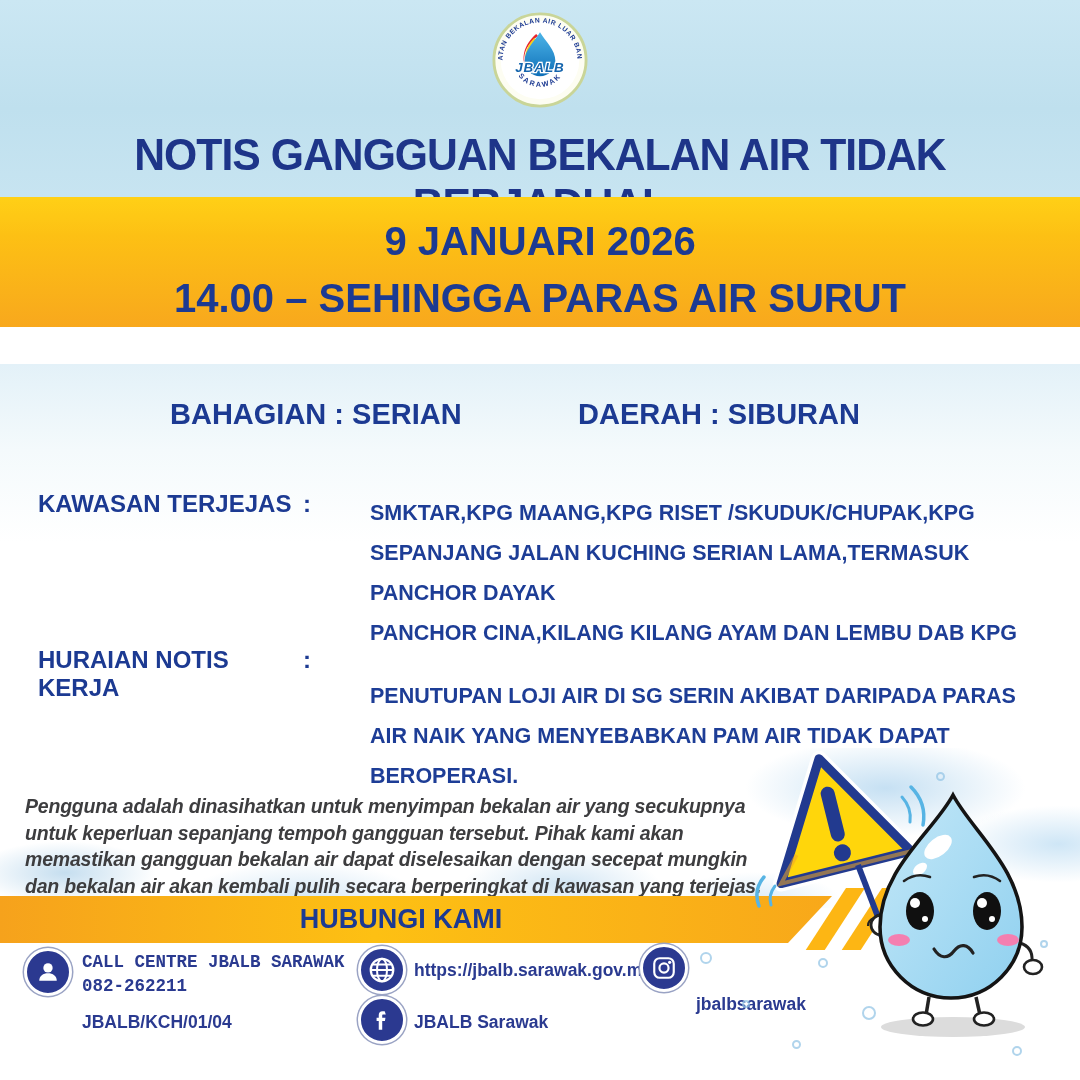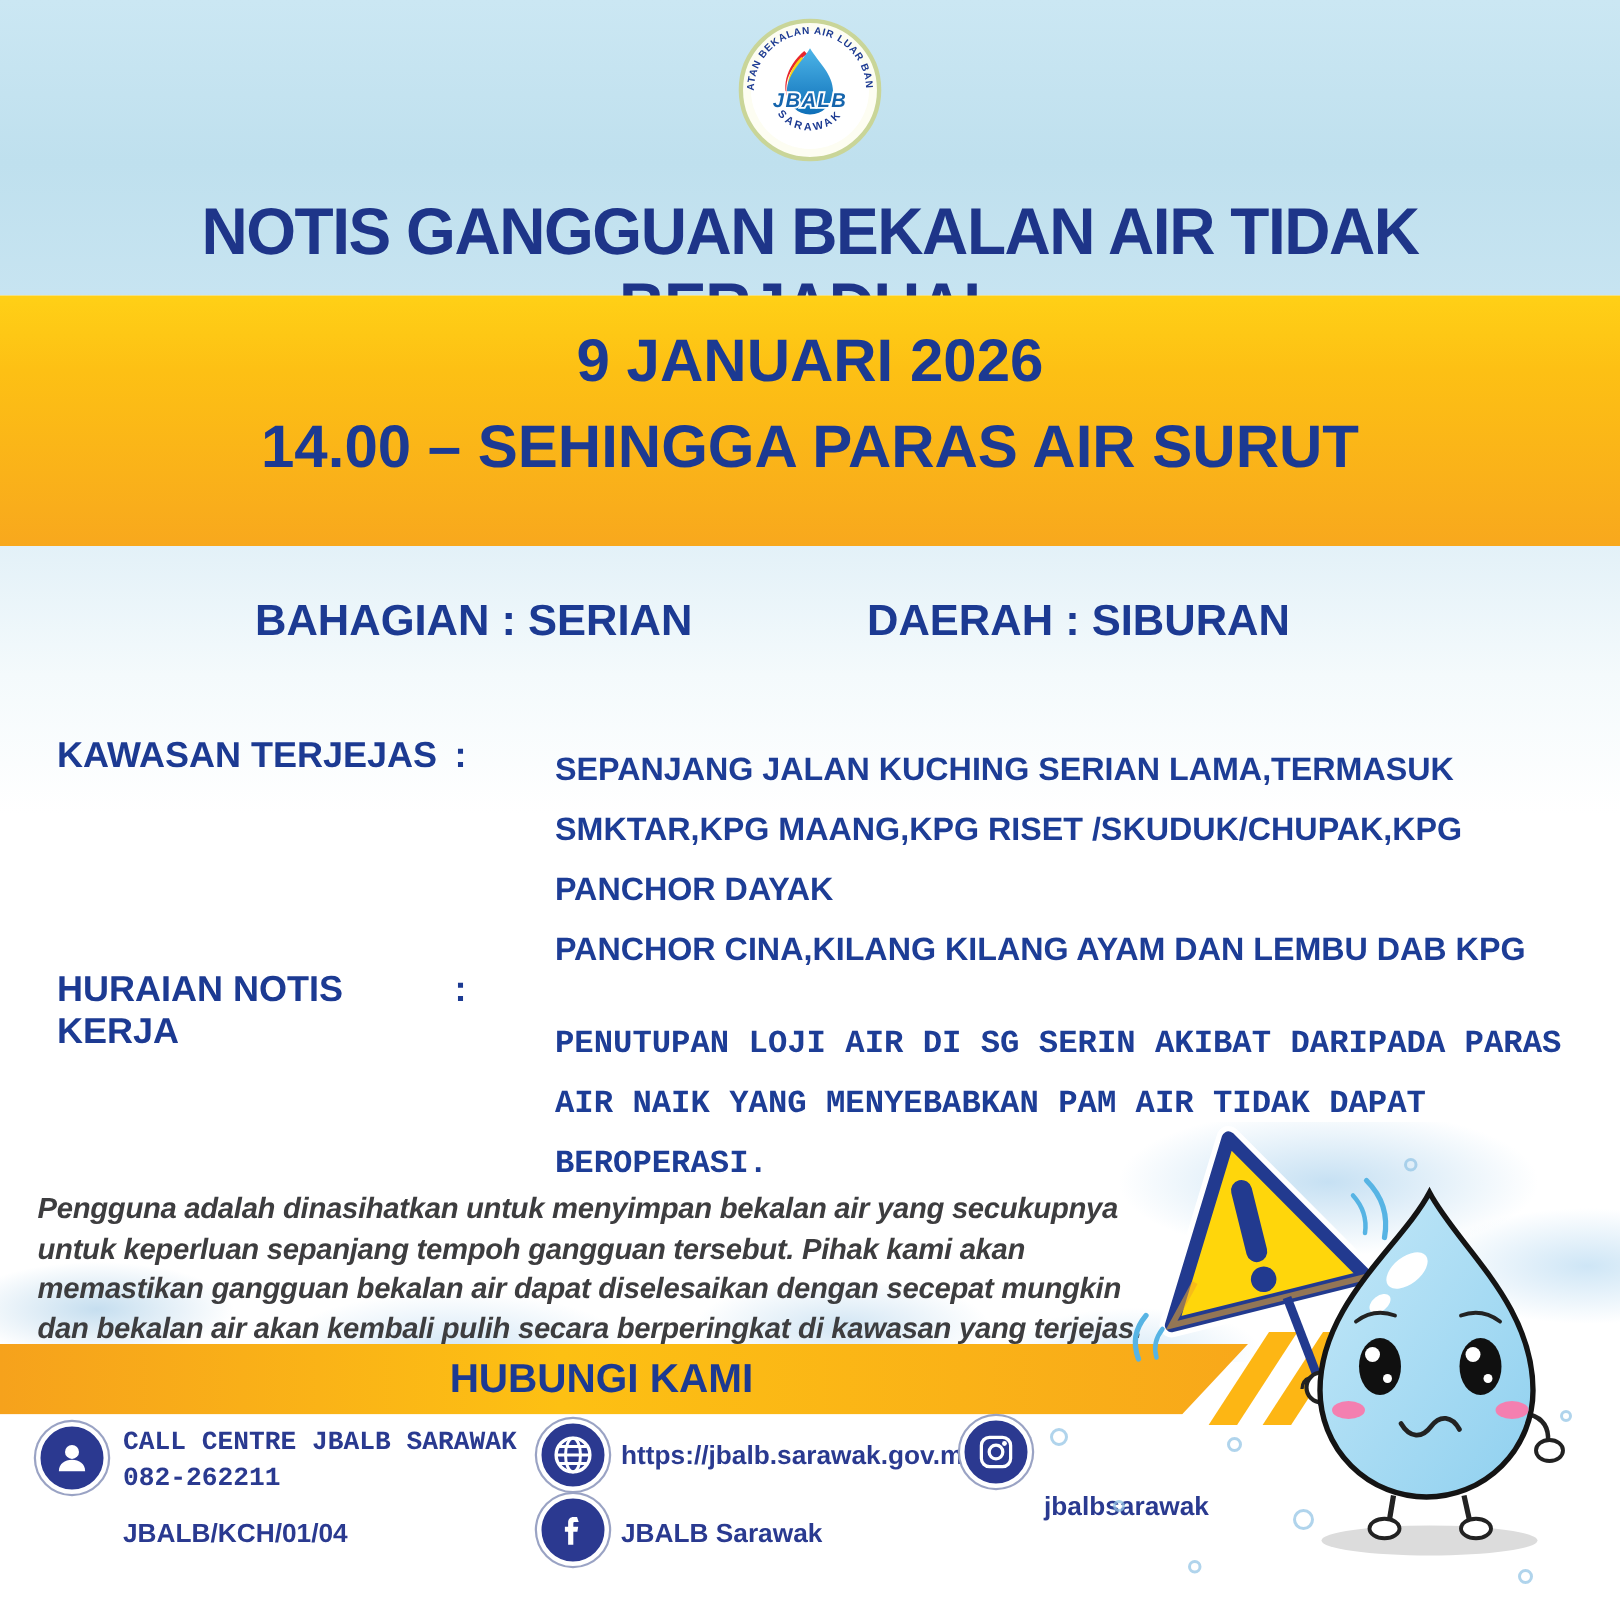--- a/index.html
+++ b/index.html
@@ -24,7 +24,7 @@
 
   
   .schedule-banner {
-    position:absolute; left:0; top:197px; width:1080px; height:167px;
+    position:absolute; left:0; top:197px; width:1080px; height:130px;
     background: linear-gradient(180deg, #ffd016 0%, #fdc014 30%, #f8a81d 100%);
     color:#1c3a92; text-align:center;
   }

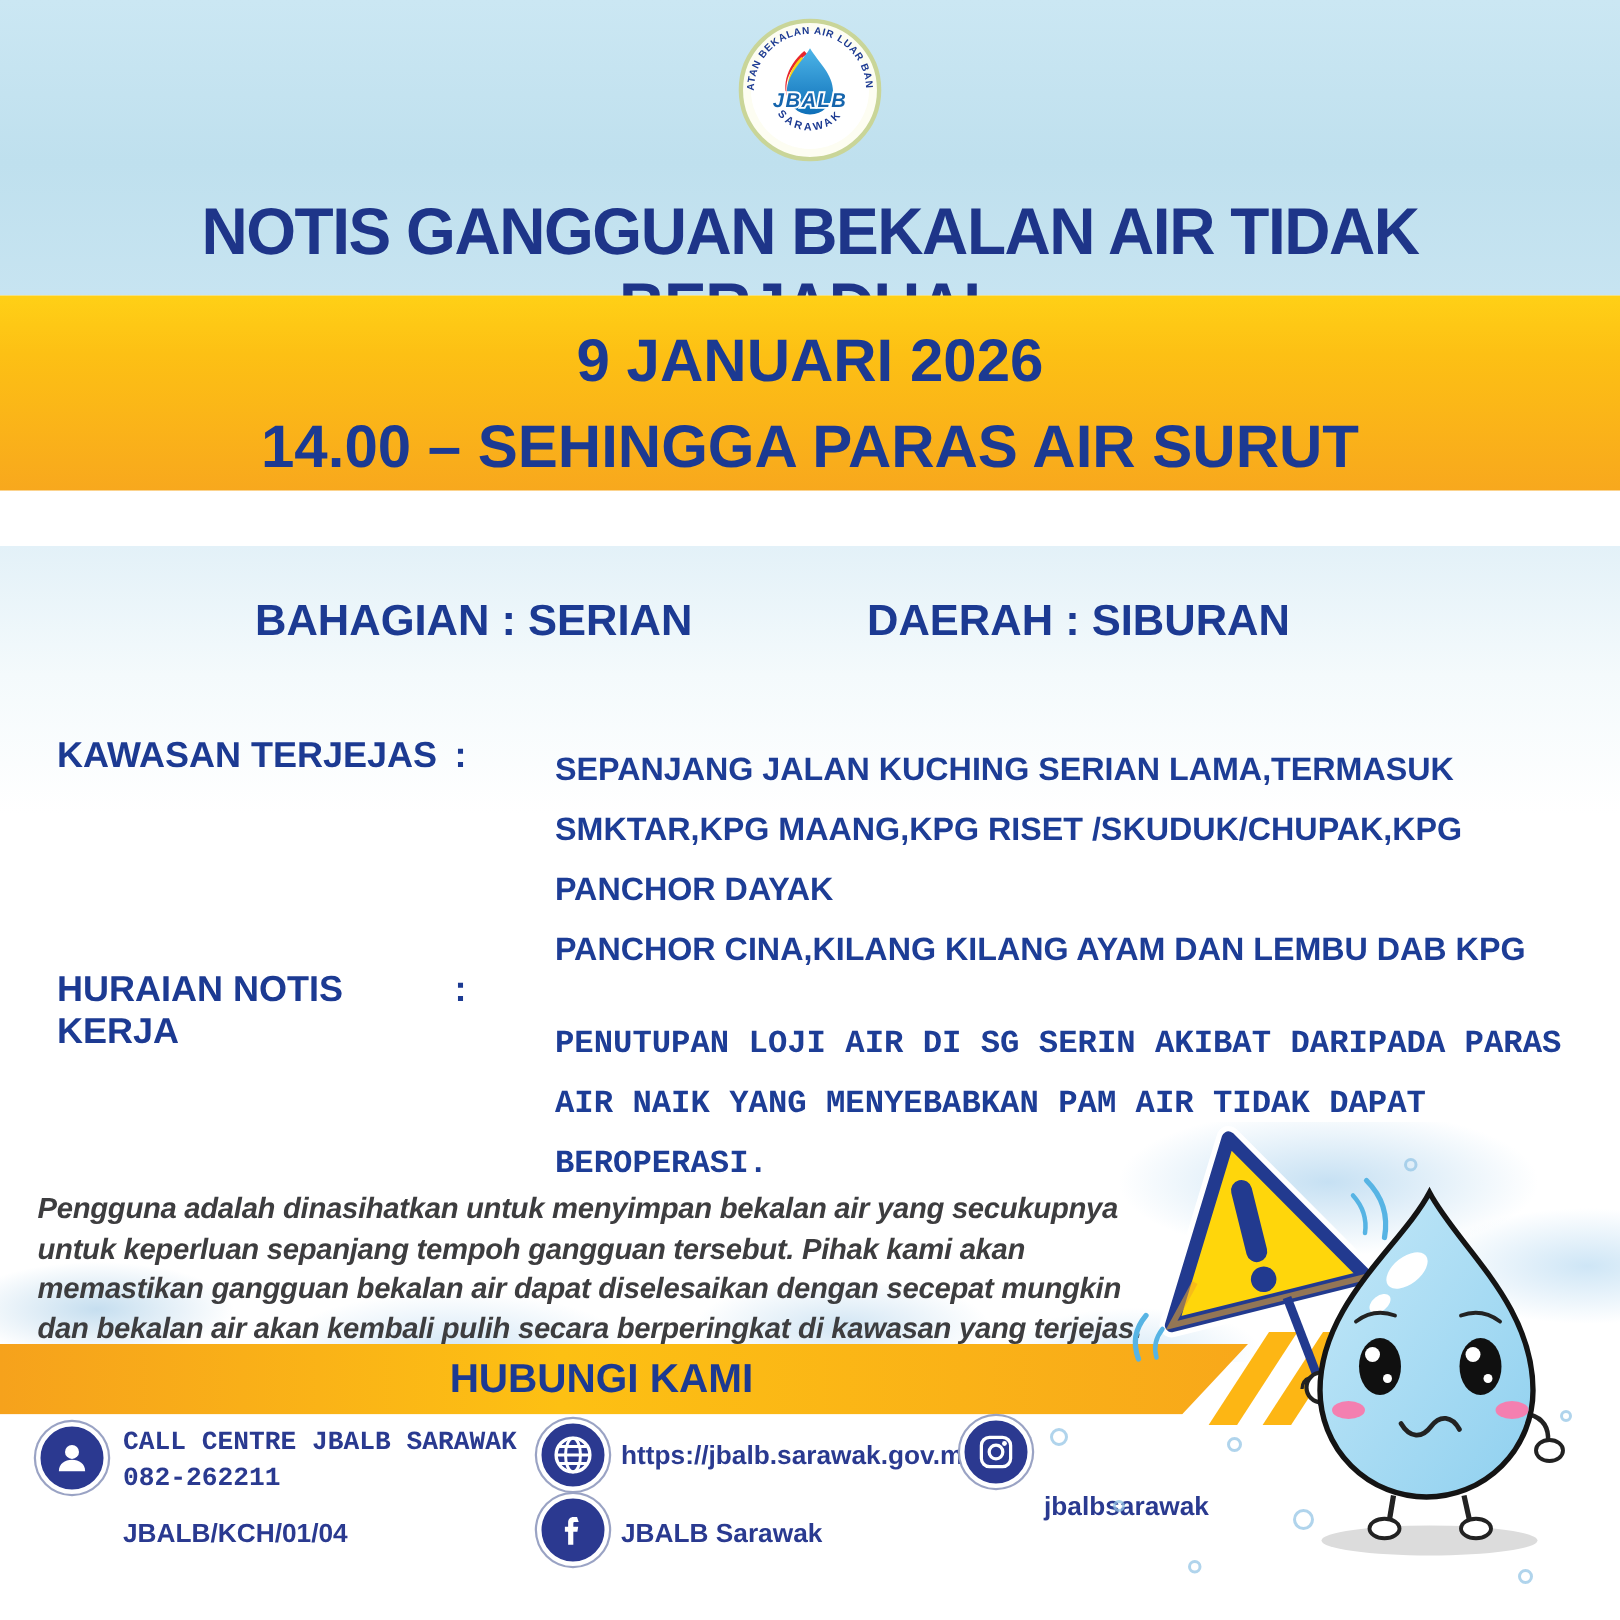--- a/index.html
+++ b/index.html
@@ -145,8 +145,8 @@
   <div class="detail-label" id="kawasan-label">KAWASAN TERJEJAS</div>
   <div class="detail-colon" id="kawasan-colon">:</div>
   <div class="detail-lines" id="kawasan-lines">
+    <div class="dline">SMKTAR,KPG MAANG,KPG RISET /SKUDUK/CHUPAK,KPG</div>
     <div class="dline">SEPANJANG JALAN KUCHING SERIAN LAMA,TERMASUK</div>
-    <div class="dline">SMKTAR,KPG MAANG,KPG RISET /SKUDUK/CHUPAK,KPG</div>
     <div class="dline">PANCHOR DAYAK</div>
     <div class="dline">PANCHOR CINA,KILANG KILANG AYAM DAN LEMBU DAB KPG</div>
   </div>

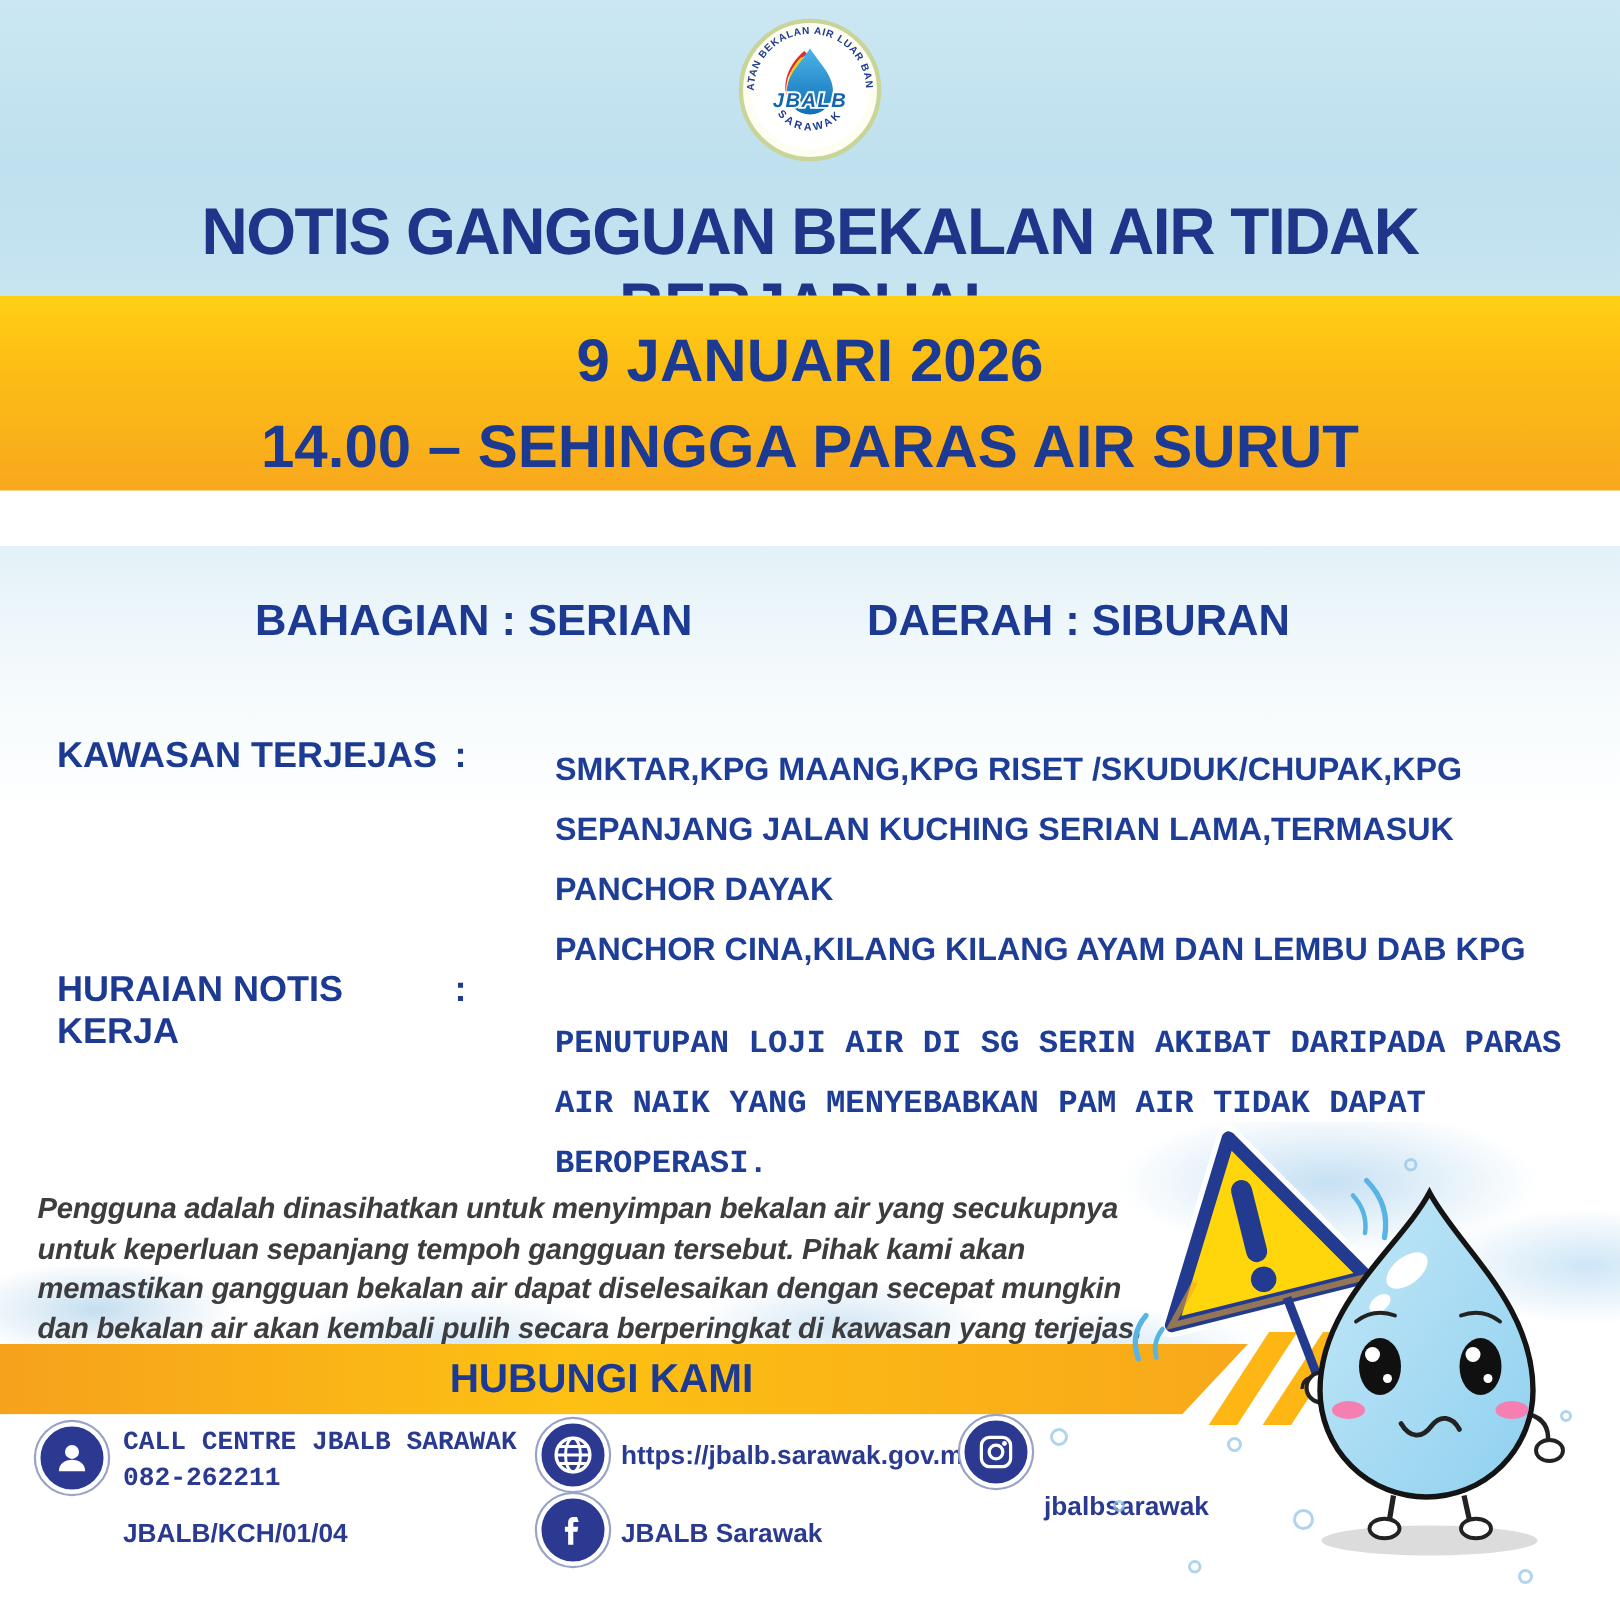--- a/index.html
+++ b/index.html
@@ -51,7 +51,7 @@
   #kawasan-label { top:490px; } #kawasan-colon { top:490px; }
   #kawasan-lines { top:493px; }
   #huraian-label { top:646px; } #huraian-colon { top:646px; }
-  #huraian-lines { top:676px;font-family:Liberation Mono, monospace; }
+  #huraian-lines { top:676px; }
 
   
   .splash-band {

